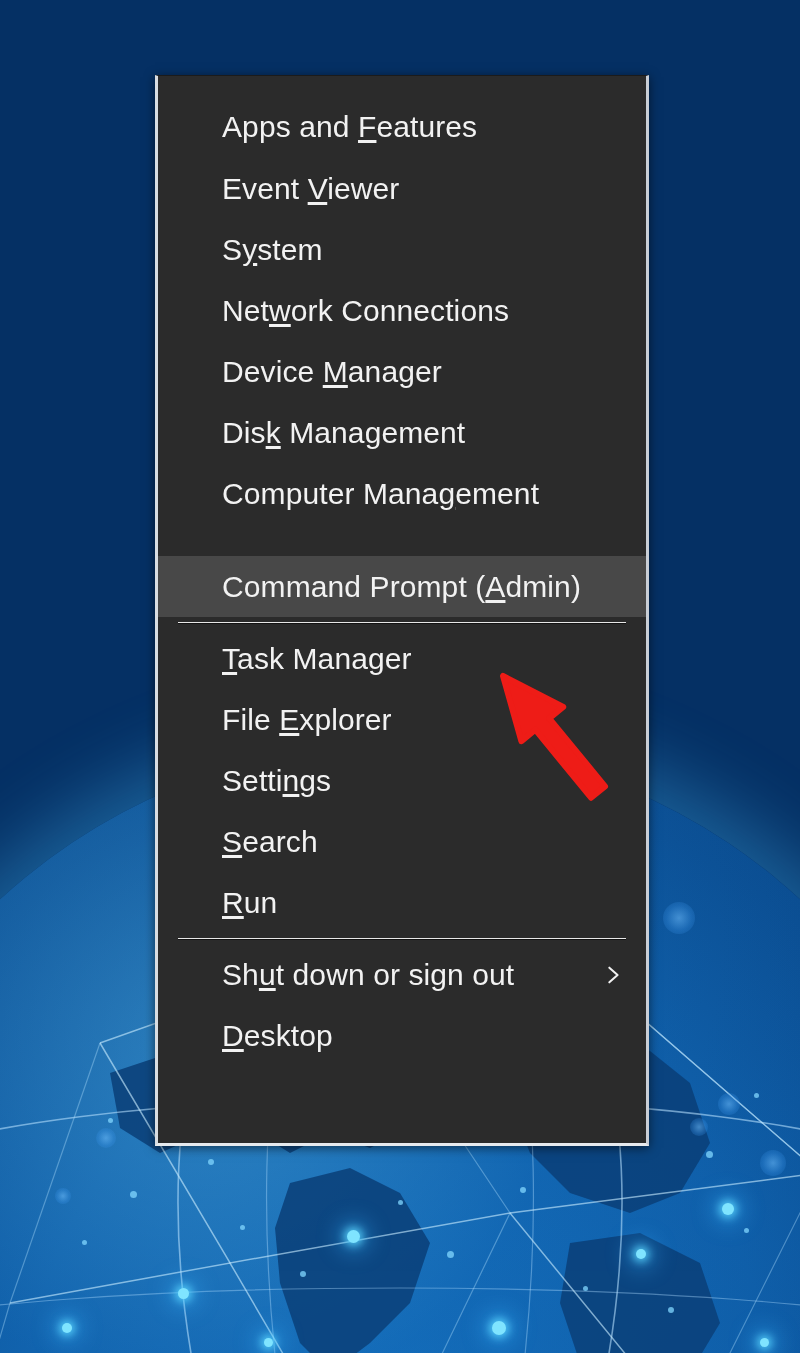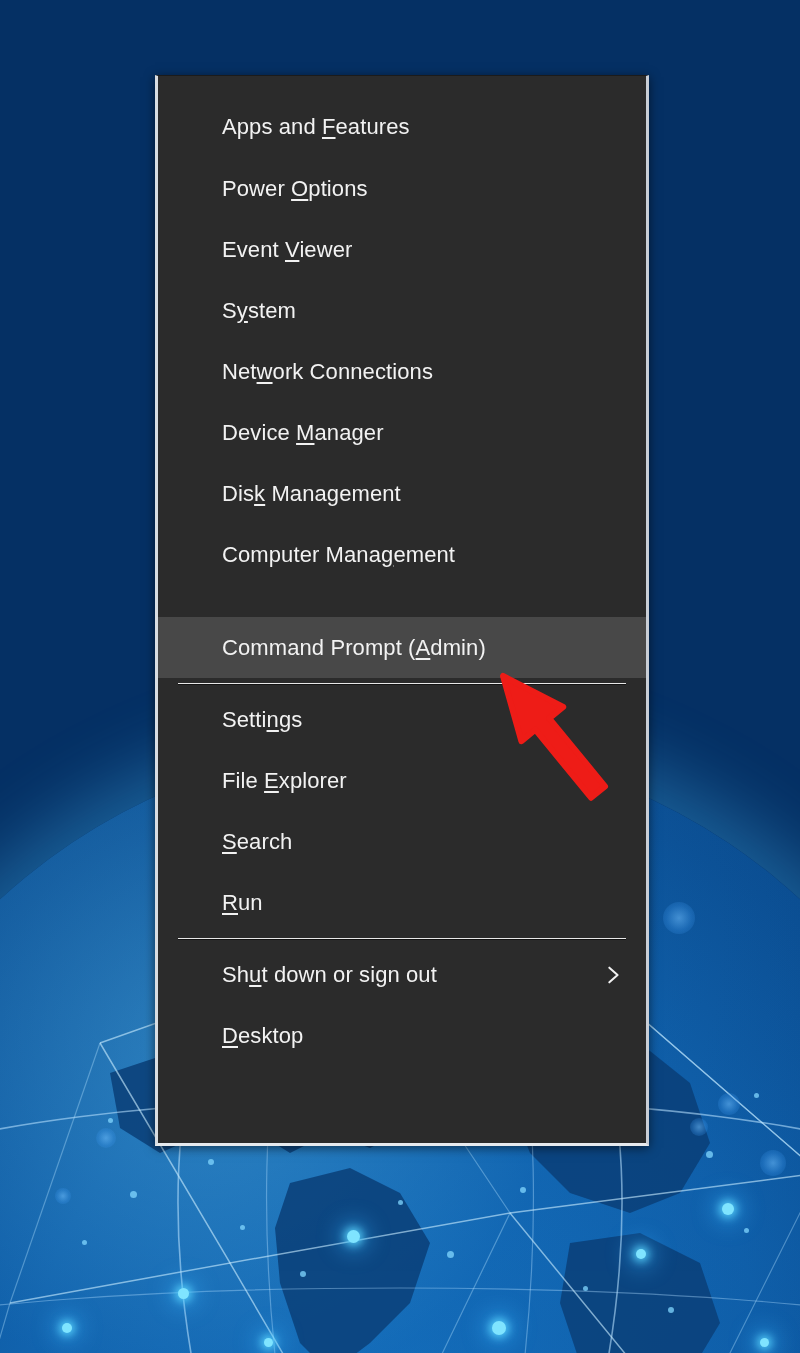--- a/index.html
+++ b/index.html
@@ -72,7 +72,7 @@
     display:flex; align-items:center;
     padding:0 18px 0 64px;
     color:#f2f2f2;
-    font-size:22px;
+    font-size:30px;
     letter-spacing:.1px;
     white-space:nowrap;
     cursor:default;

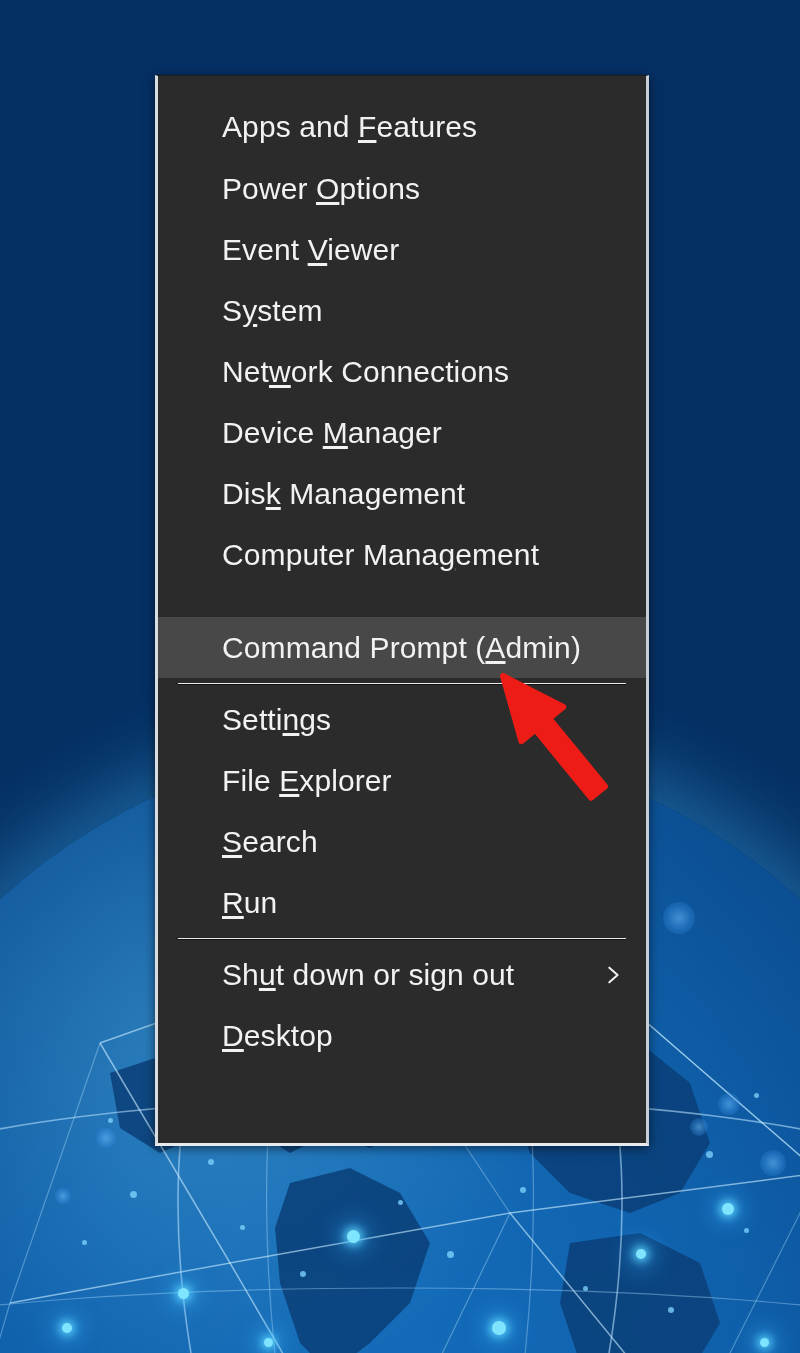--- a/index.html
+++ b/index.html
@@ -186,9 +186,6 @@
           <span class="label">Apps and <u>F</u>eatures</span>
         </li>
         <li class="menu-item">
-          <span class="label">Power <u>O</u>ptions</span>
-        </li>
-        <li class="menu-item">
           <span class="label">Event <u>V</u>iewer</span>
         </li>
         <li class="menu-item">

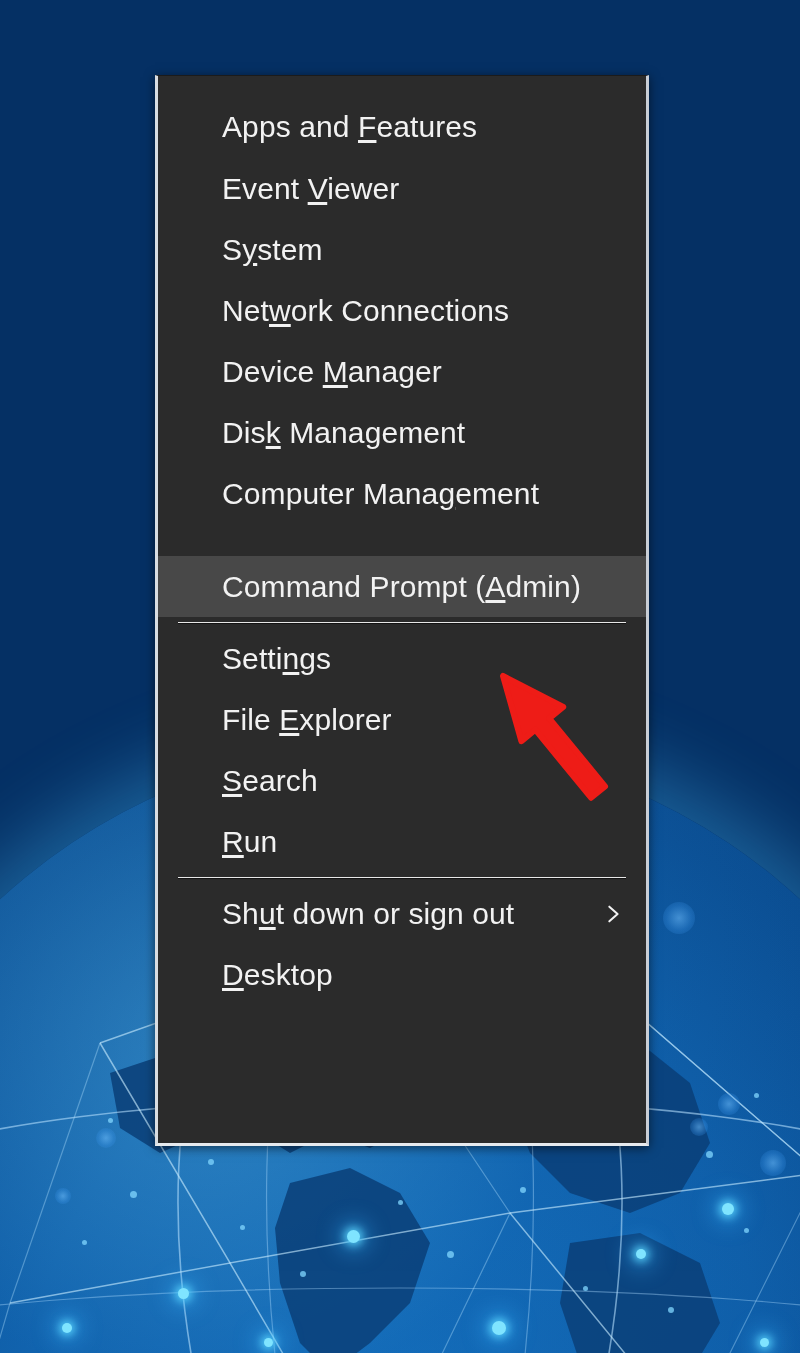--- a/index.html
+++ b/index.html
@@ -210,6 +210,9 @@
     <div class="sep"></div>
     <ul class="menu-list" id="group1">
         <li class="menu-item">
+          <span class="label"><u>T</u>ask Manager</span>
+        </li>
+        <li class="menu-item">
           <span class="label">Setti<u>n</u>gs</span>
         </li>
         <li class="menu-item">

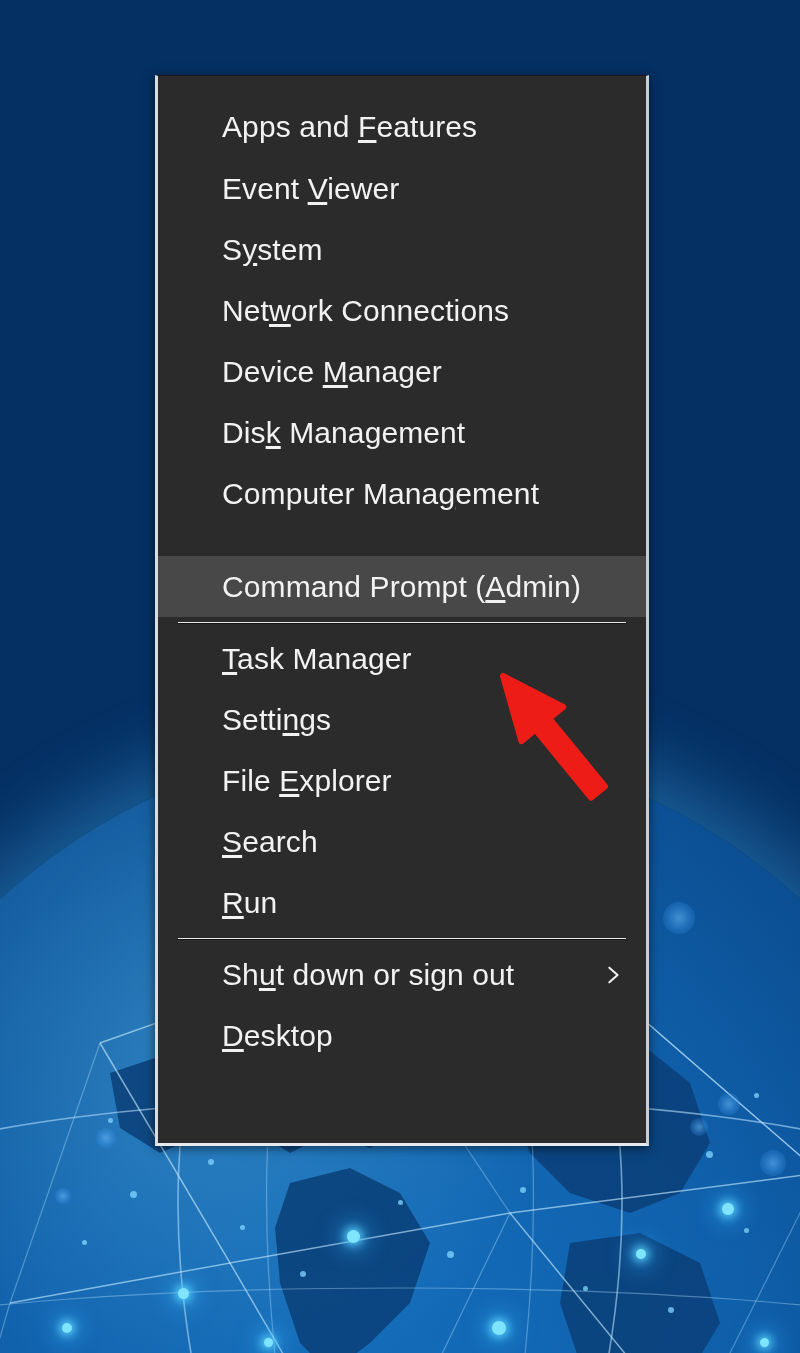--- a/index.html
+++ b/index.html
@@ -213,10 +213,10 @@
           <span class="label"><u>T</u>ask Manager</span>
         </li>
         <li class="menu-item">
+          <span class="label">File <u>E</u>xplorer</span>
+        </li>
+        <li class="menu-item">
           <span class="label">Setti<u>n</u>gs</span>
-        </li>
-        <li class="menu-item">
-          <span class="label">File <u>E</u>xplorer</span>
         </li>
         <li class="menu-item">
           <span class="label"><u>S</u>earch</span>

